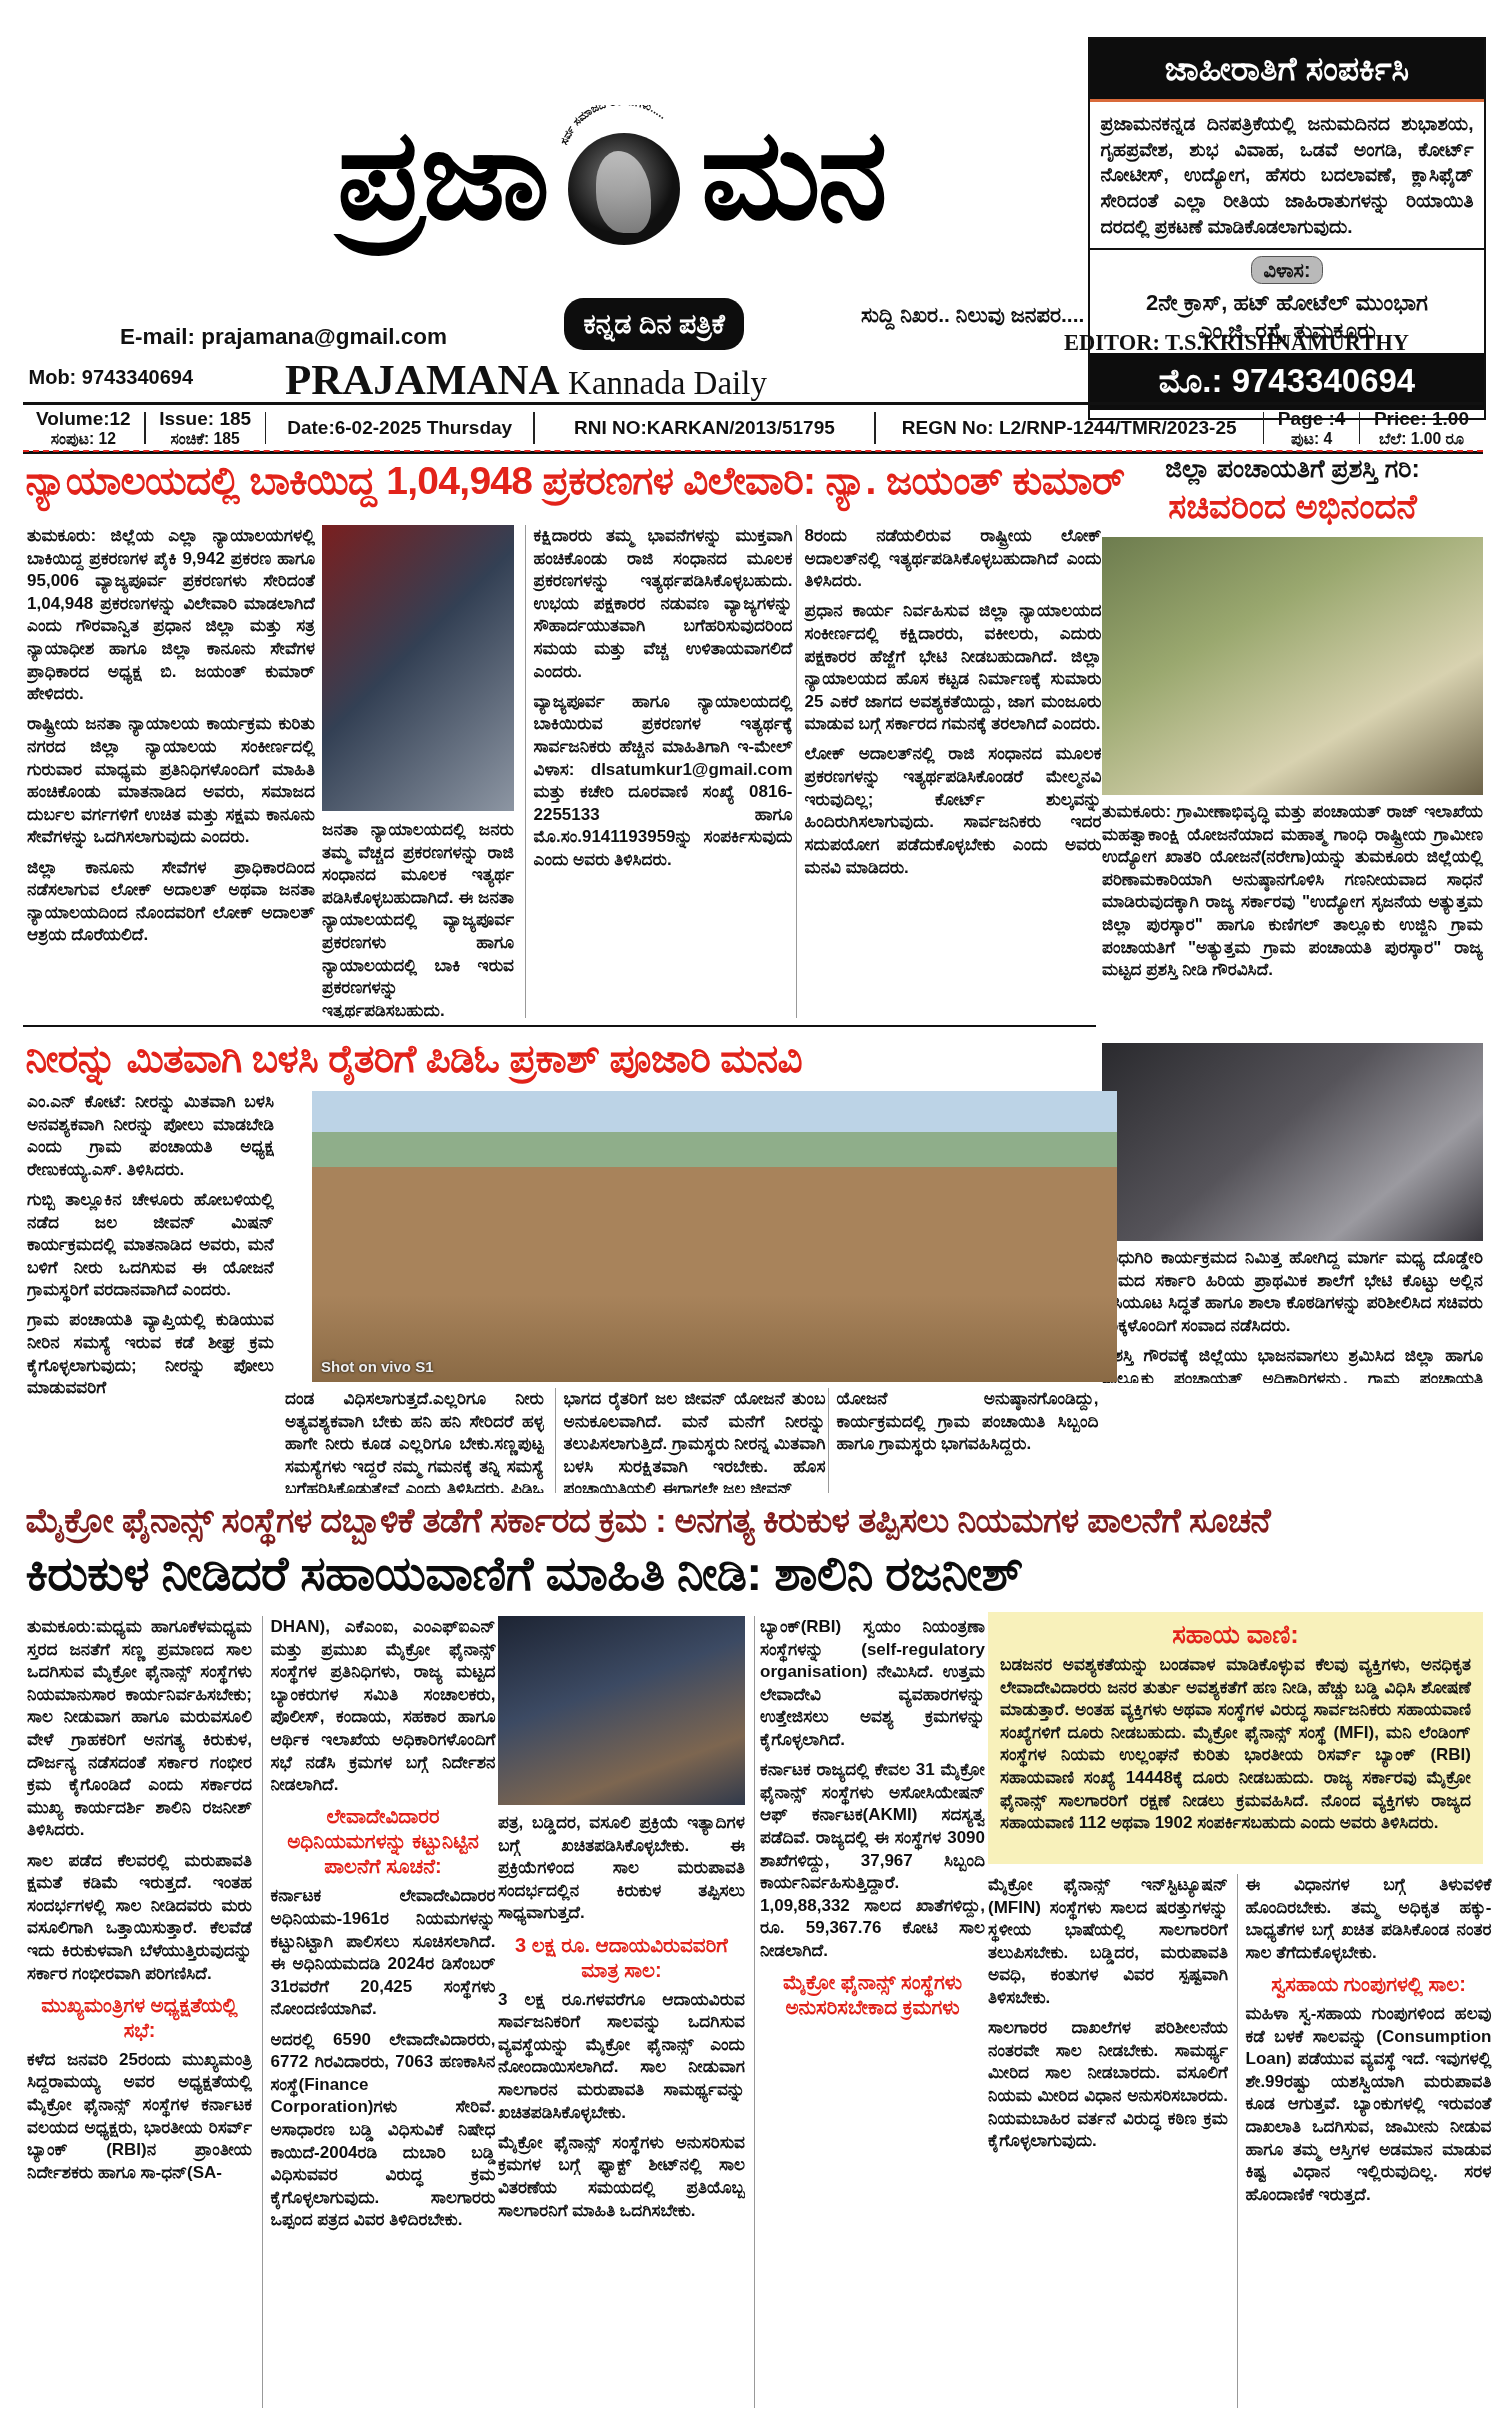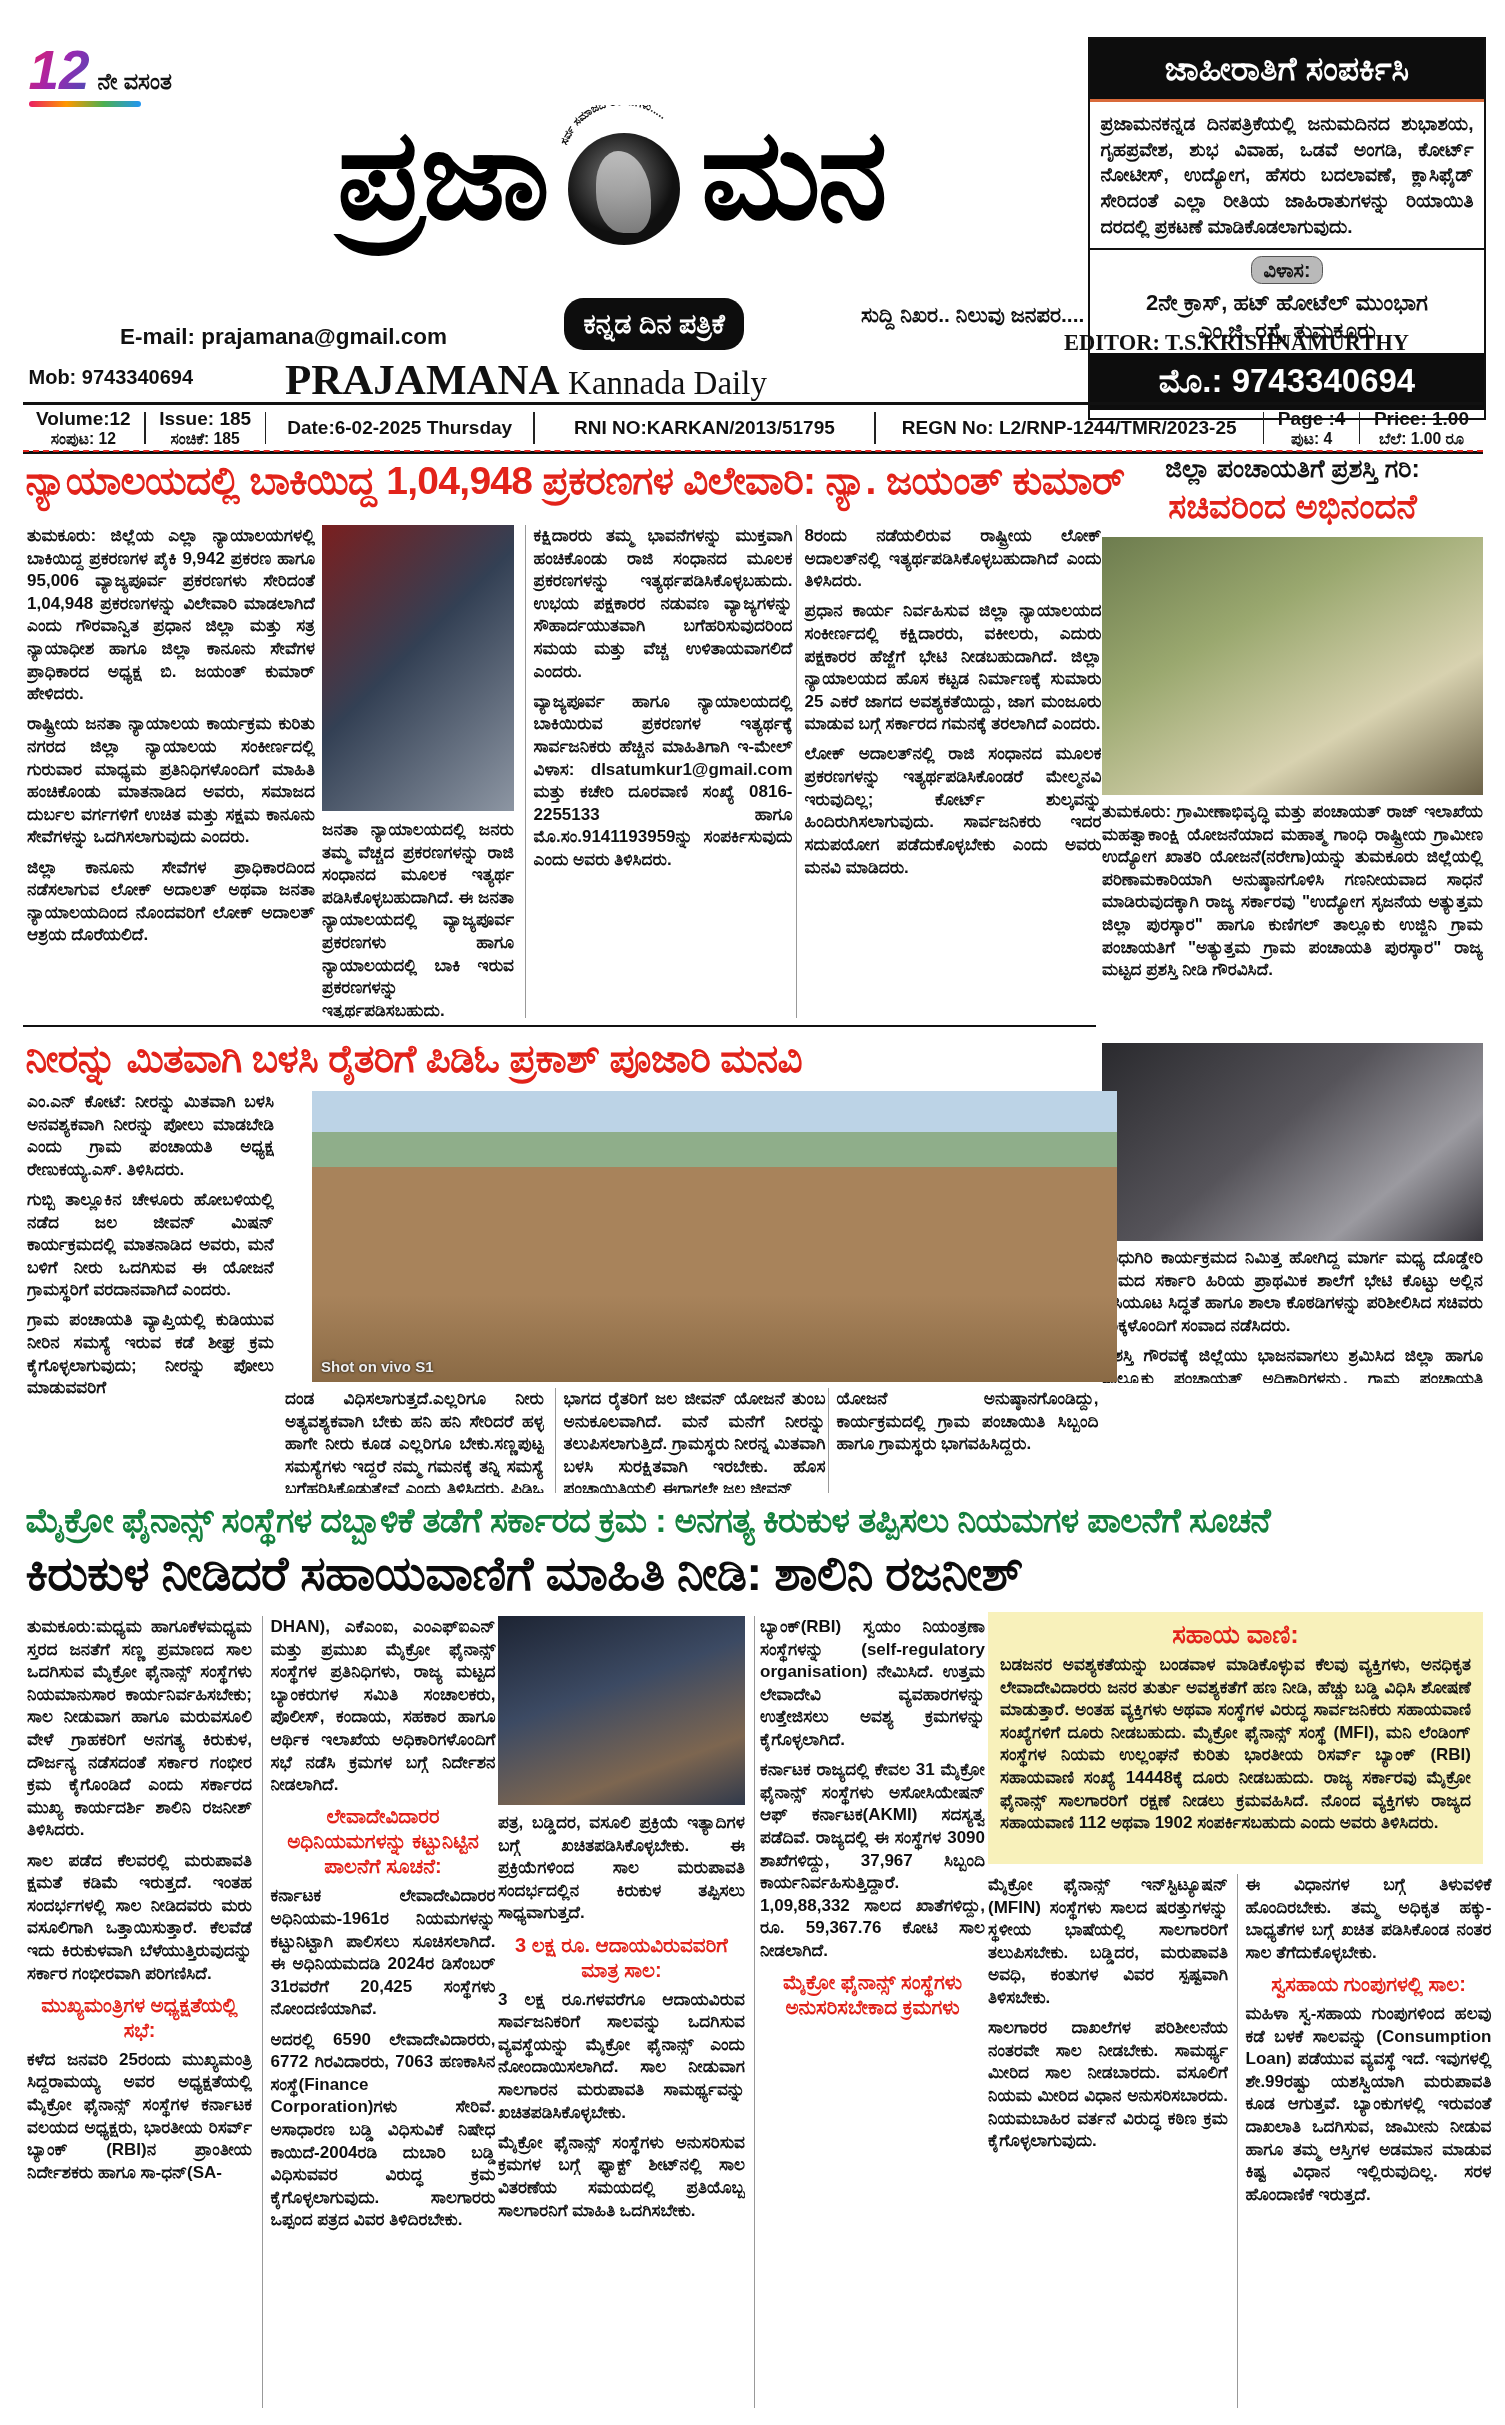--- a/index.html
+++ b/index.html
@@ -111,11 +111,6 @@
 
 <div class="page">
 
-  <div class="anniv">
-    <span class="num">12</span>
-    <span class="txt">ನೇ ವಸಂತ</span>
-    <div class="swoosh"></div>
-  </div>
 
   <div class="mast-title">
     <span class="word">ಪ್ರಜಾ</span>

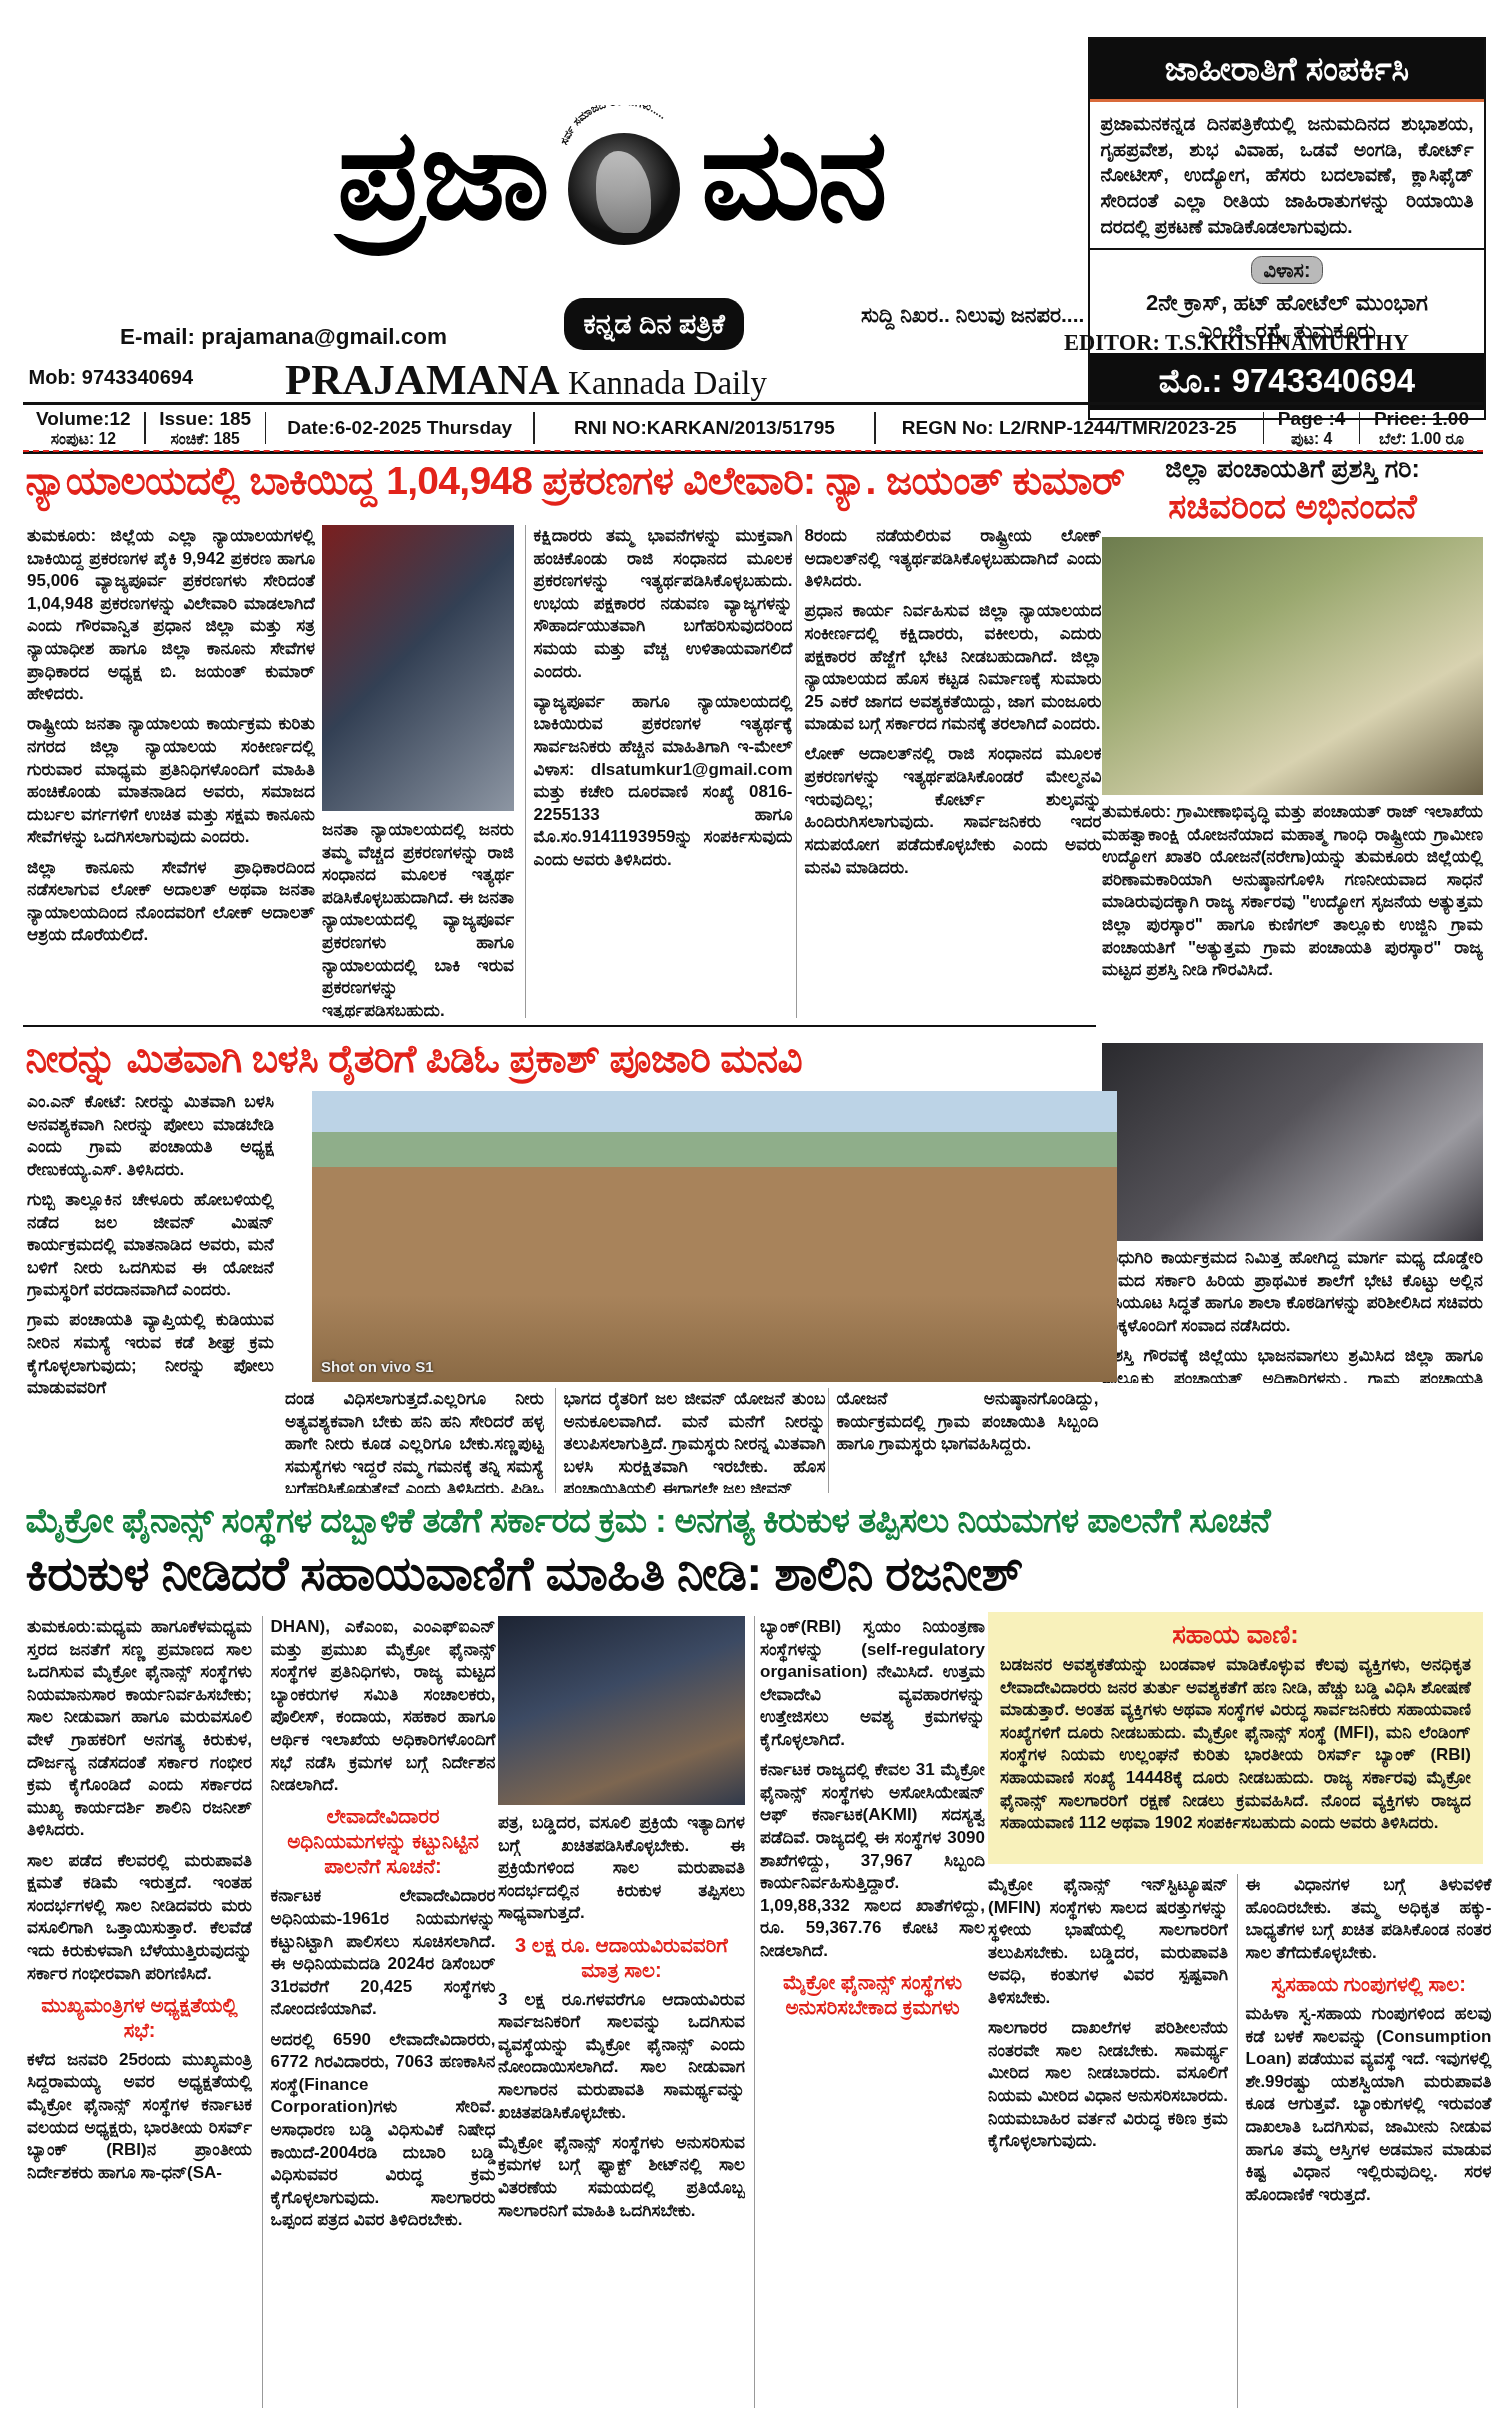--- a/index.html
+++ b/index.html
@@ -90,7 +90,7 @@
   .a2-belowC{position:absolute;left:828px;top:1388px;width:262px;height:105px;overflow:hidden;padding-left:7.5px;}
   
   .a3-strap{position:absolute;left:25.5px;top:1501px;width:1457px;font-size:34px;font-weight:bold;
-      color:#15803d;white-space:nowrap;letter-spacing:-0.7px;}
+      color:#7f1d1d;white-space:nowrap;letter-spacing:-0.7px;}
   .a3-head{position:absolute;left:25.5px;top:1546px;width:1349px;font-size:48px;font-weight:bold;
       color:#0d0d0d;white-space:nowrap;letter-spacing:-0.7px;}
   .a3-c1{position:absolute;left:27px;top:1616px;width:225px;height:792px;overflow:hidden;}

